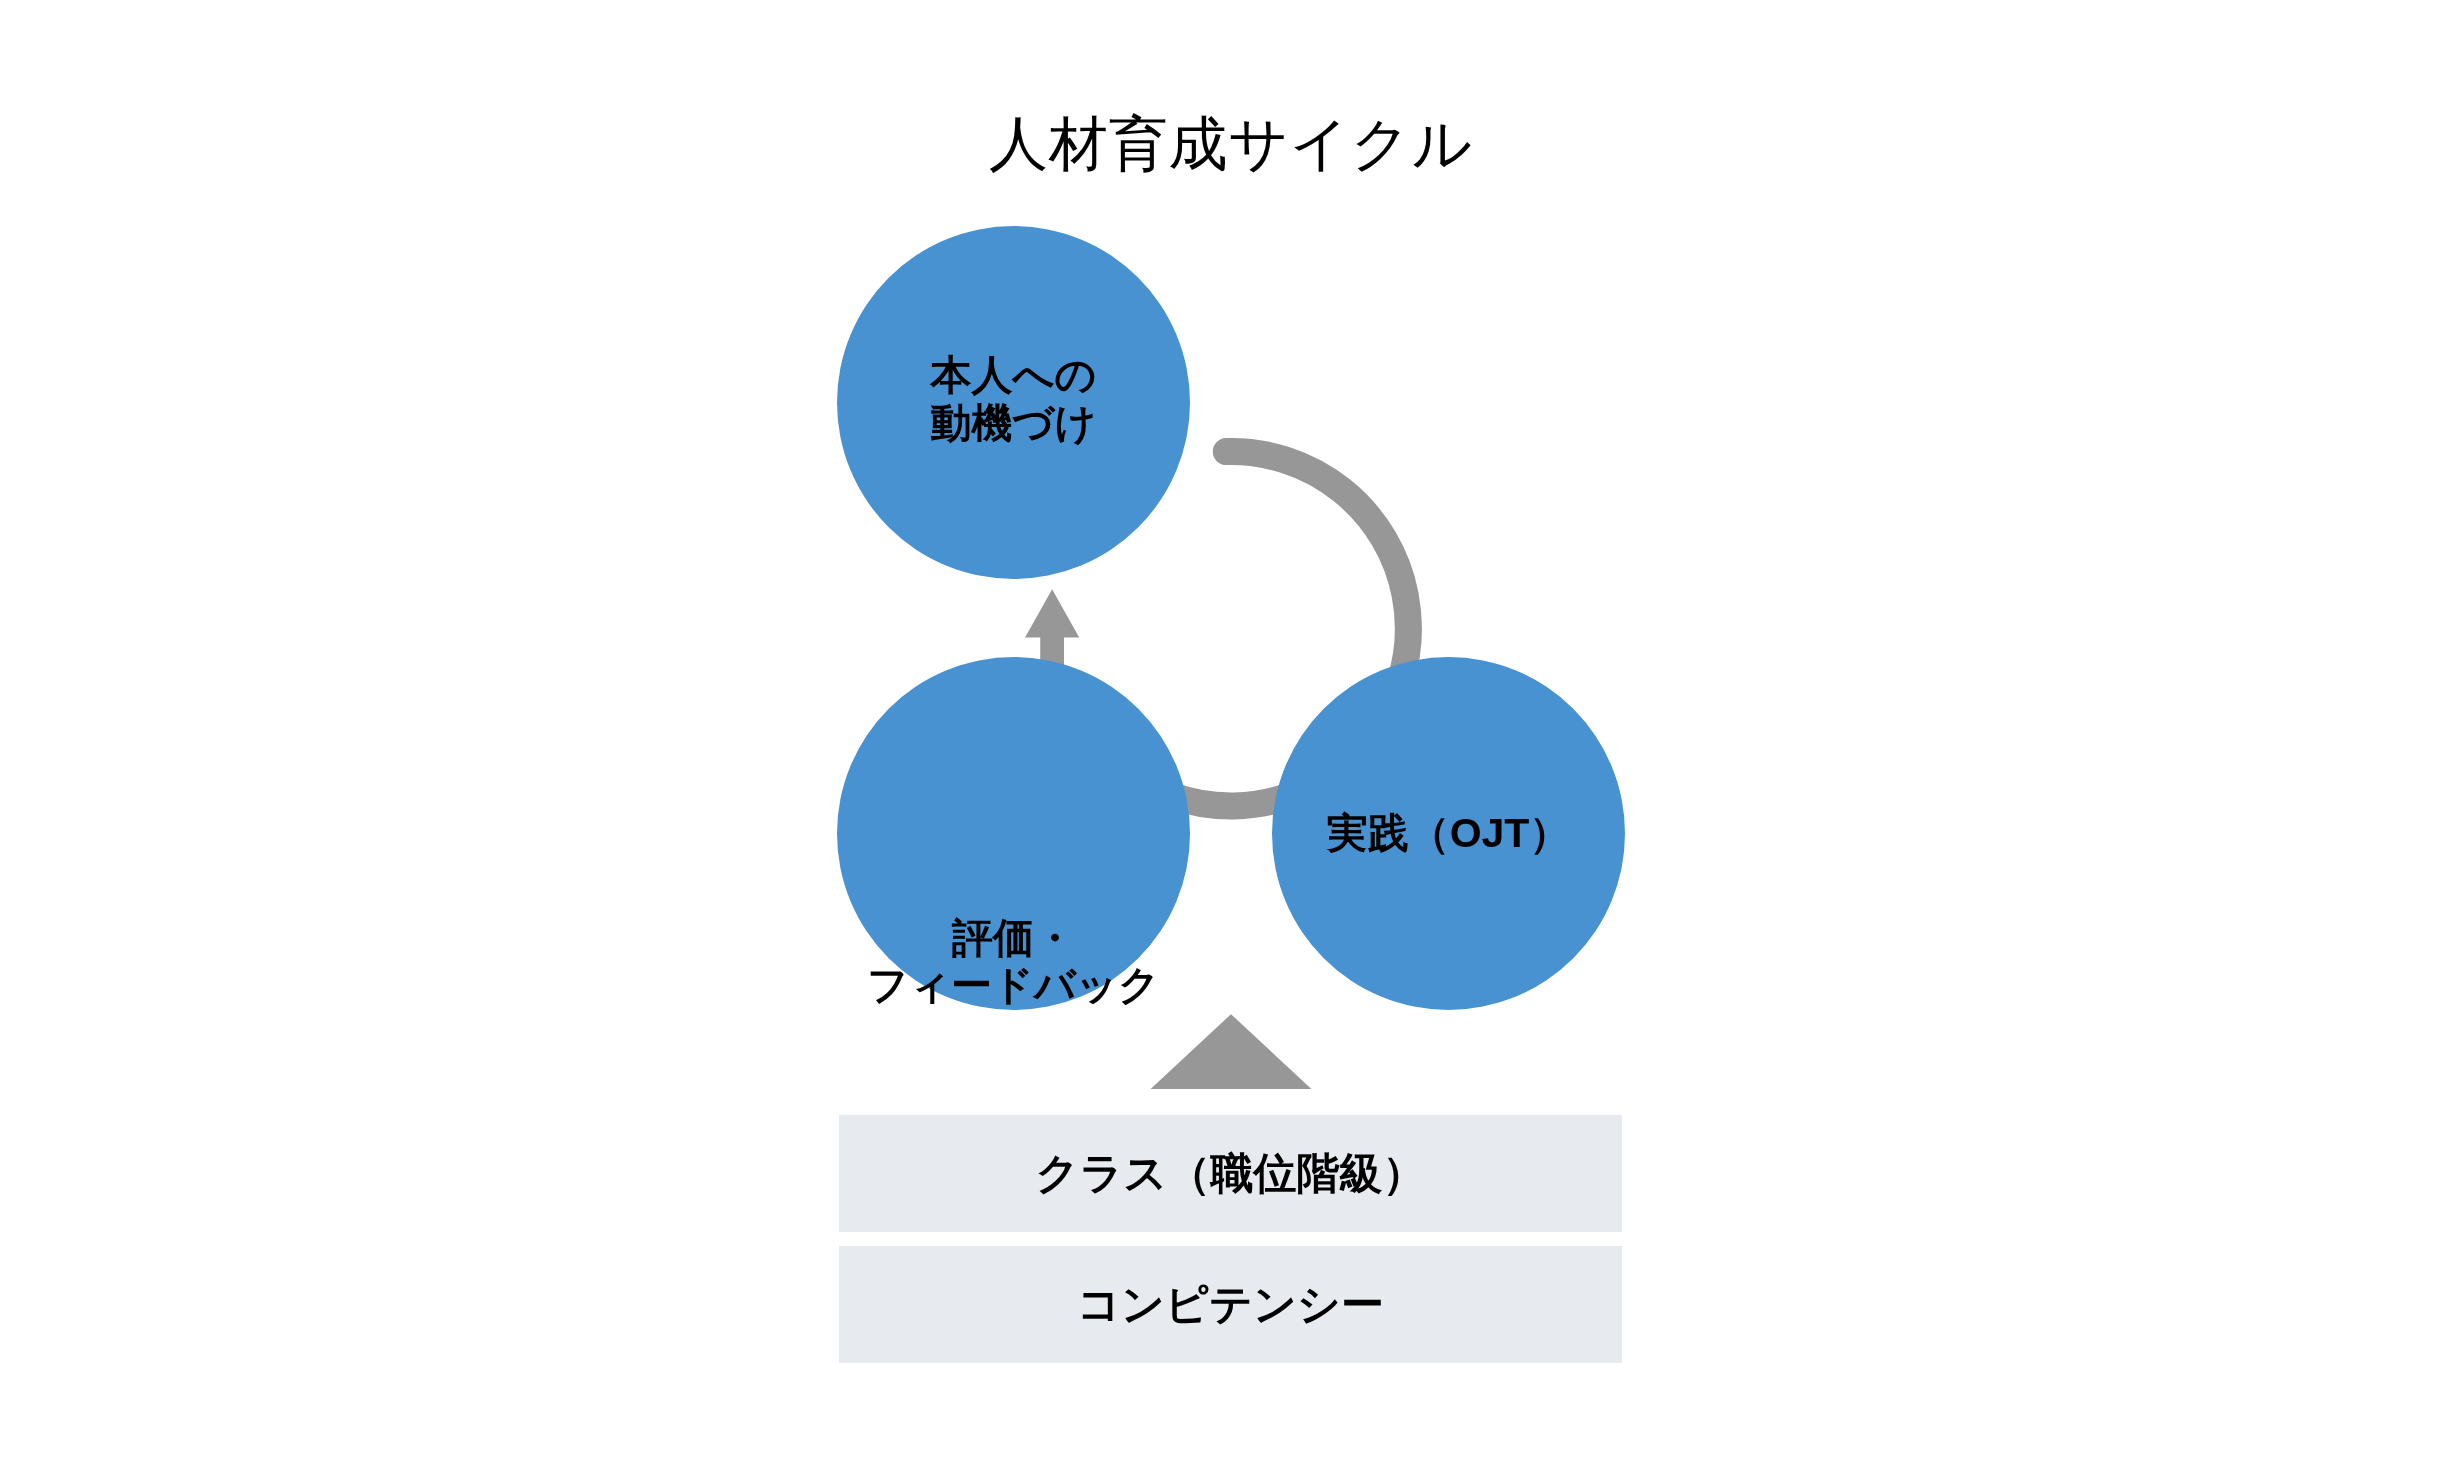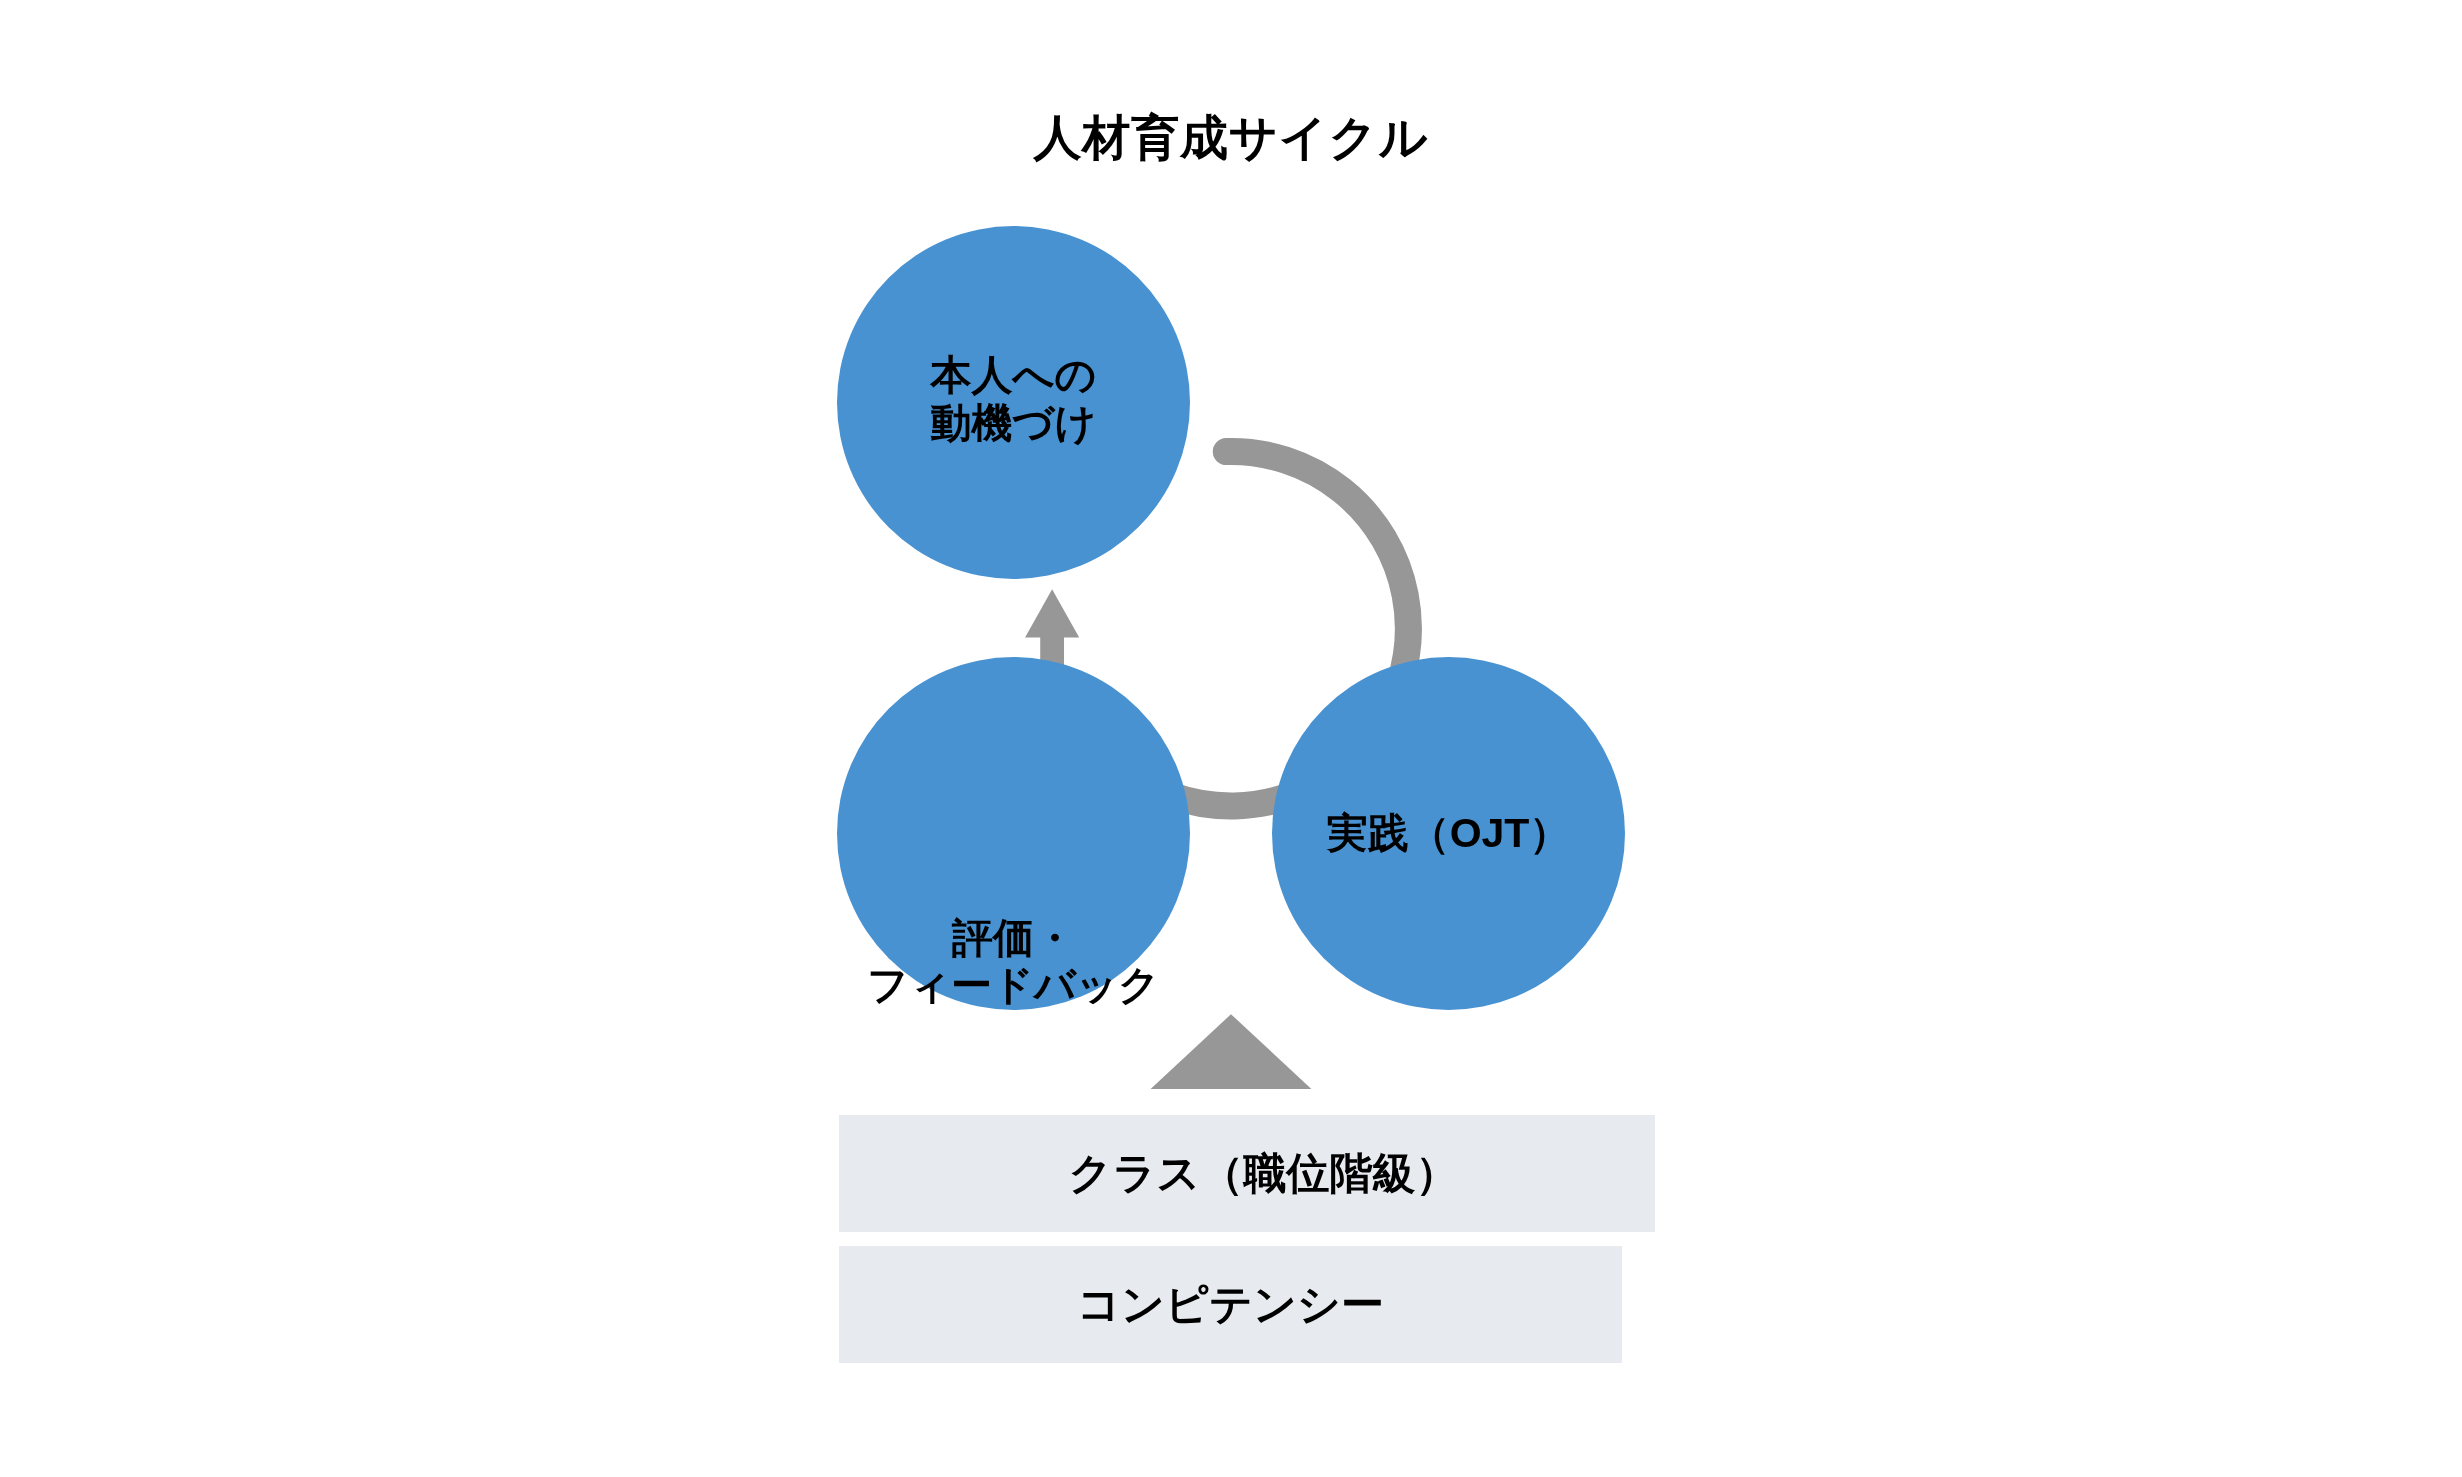--- a/index.html
+++ b/index.html
@@ -23,8 +23,8 @@
     width: 2462px;
     margin: 0;
     text-align: center;
-    font-size: 48px;
-    font-weight: 700;
+    font-size: 59px;
+    font-weight: 400;
     line-height: 1.1;
     letter-spacing: 0.8px;
     color: #000000;

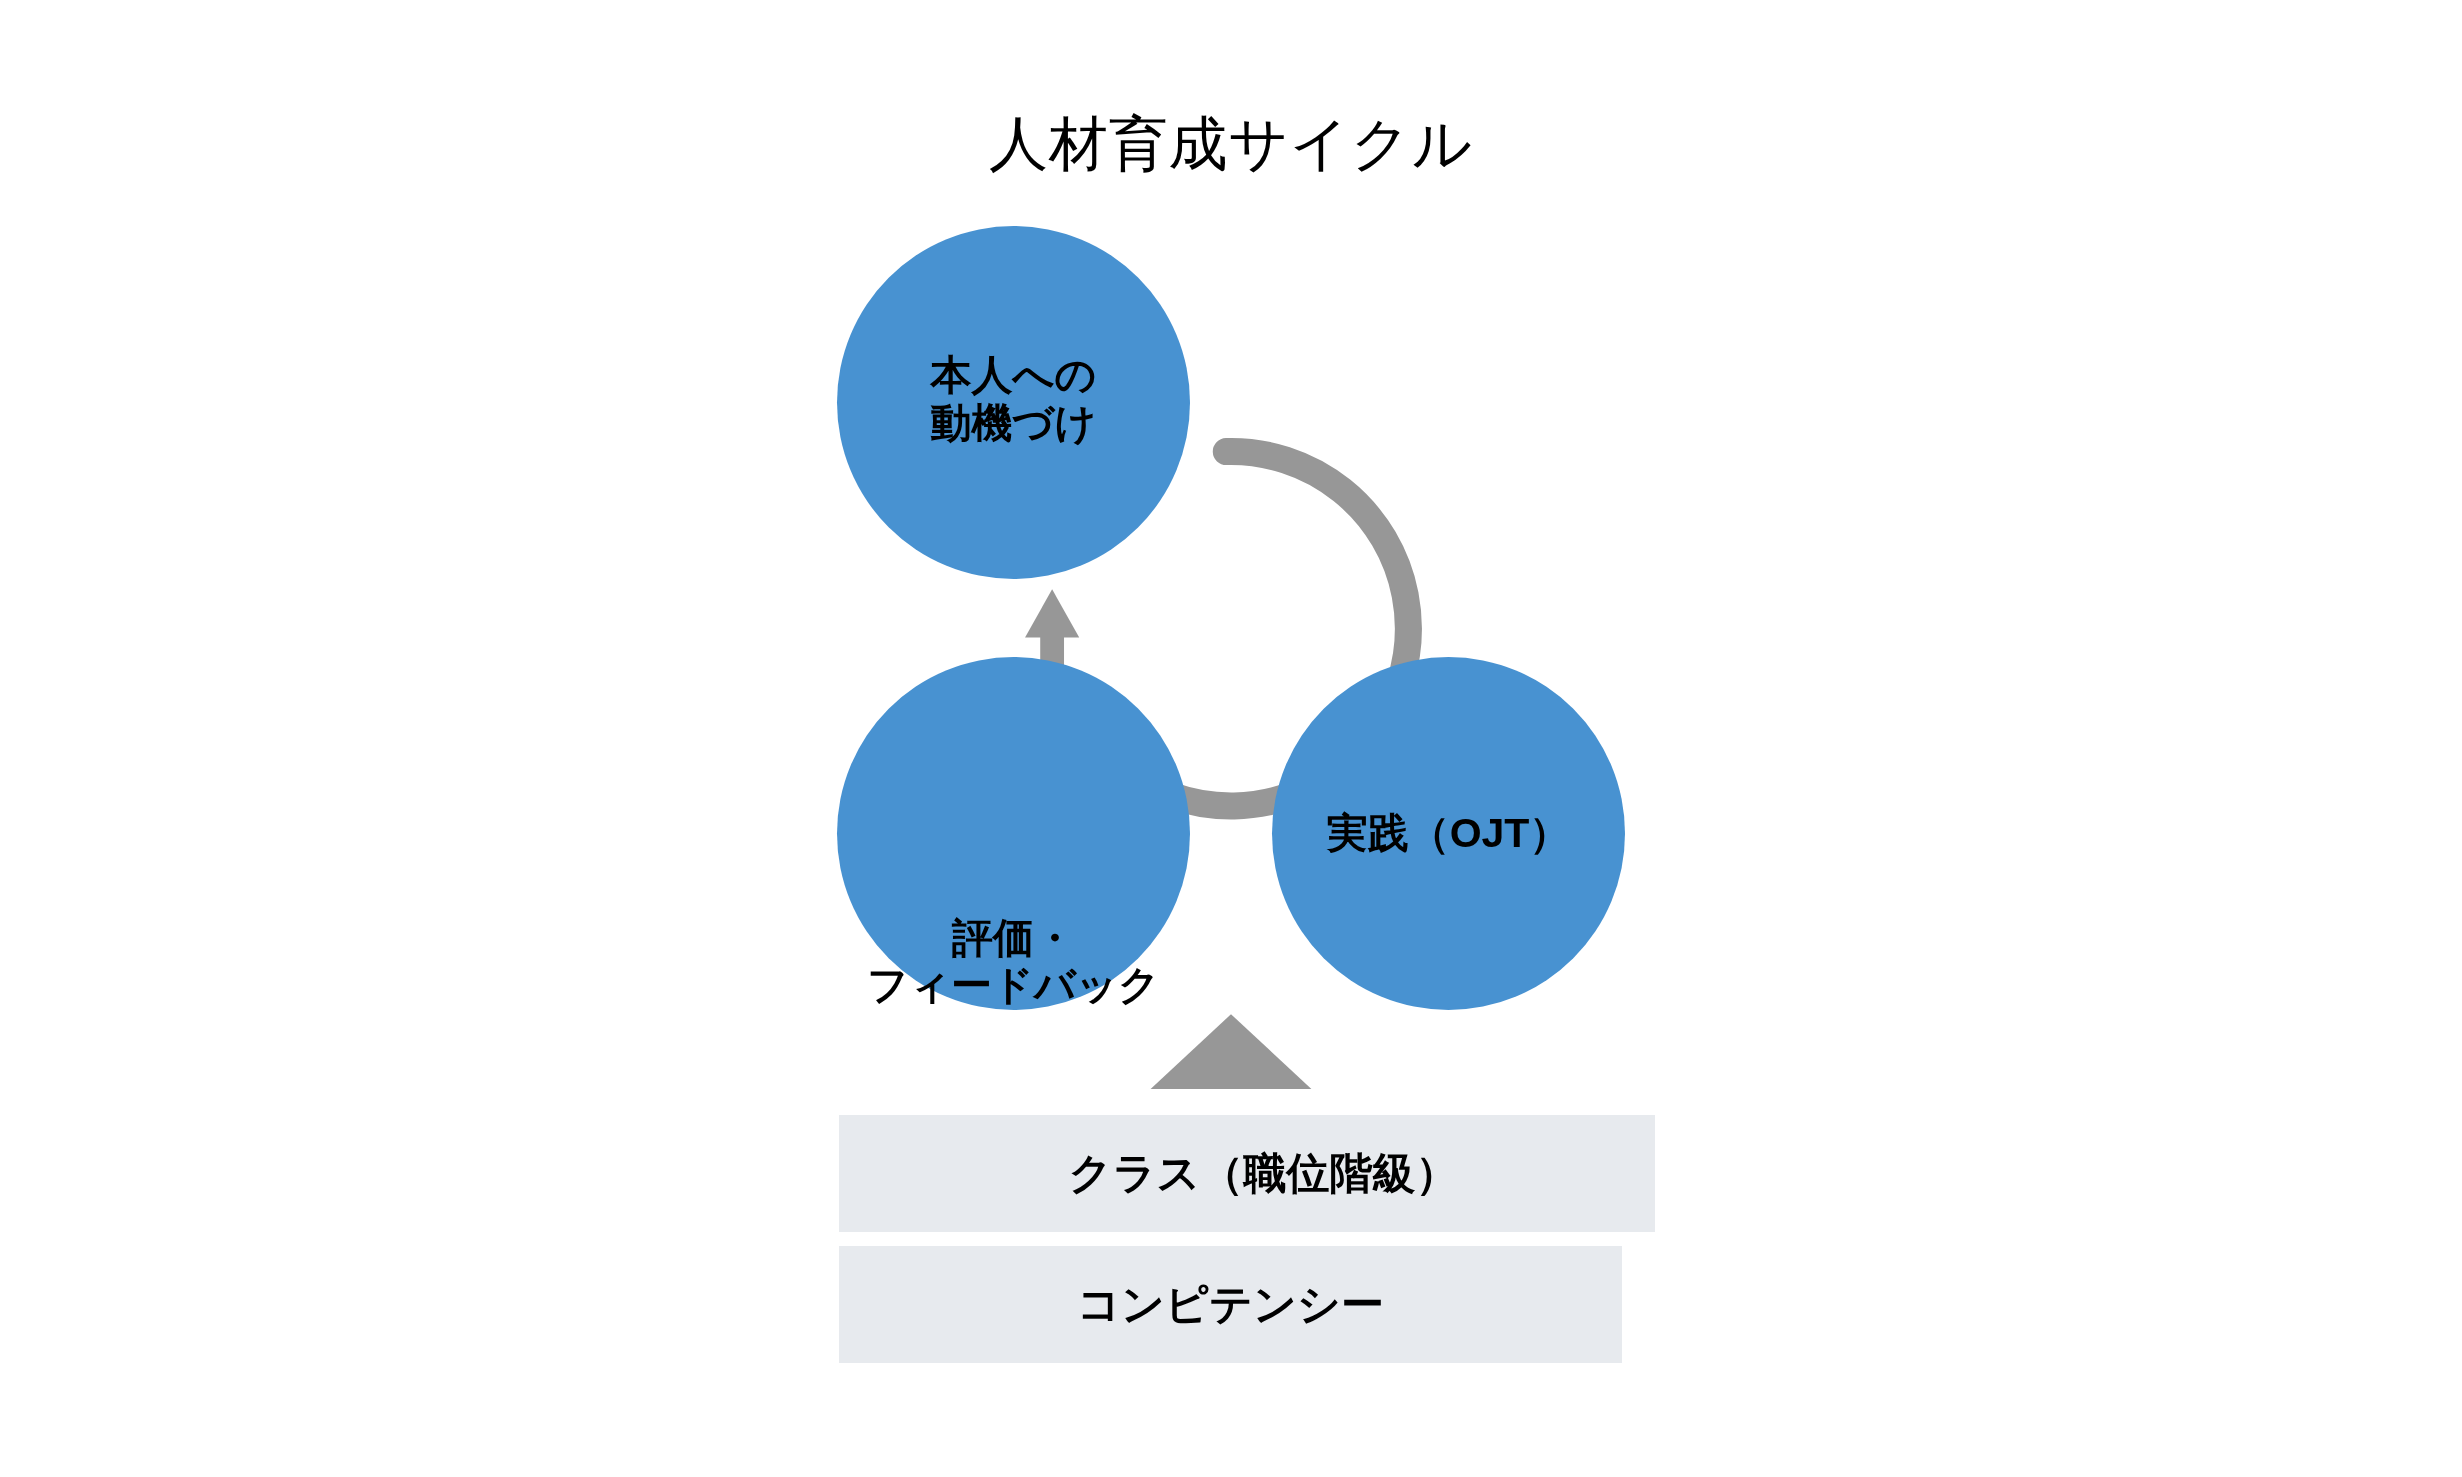--- a/index.html
+++ b/index.html
@@ -80,7 +80,7 @@
     font-weight: 700;
     color: #000000;
   }
-  .bar-1 { top: 1115px; padding-left: 33px; }
+  .bar-1 { top: 1115px; }
   .bar-2 { top: 1246px; }
 </style>
 </head>

